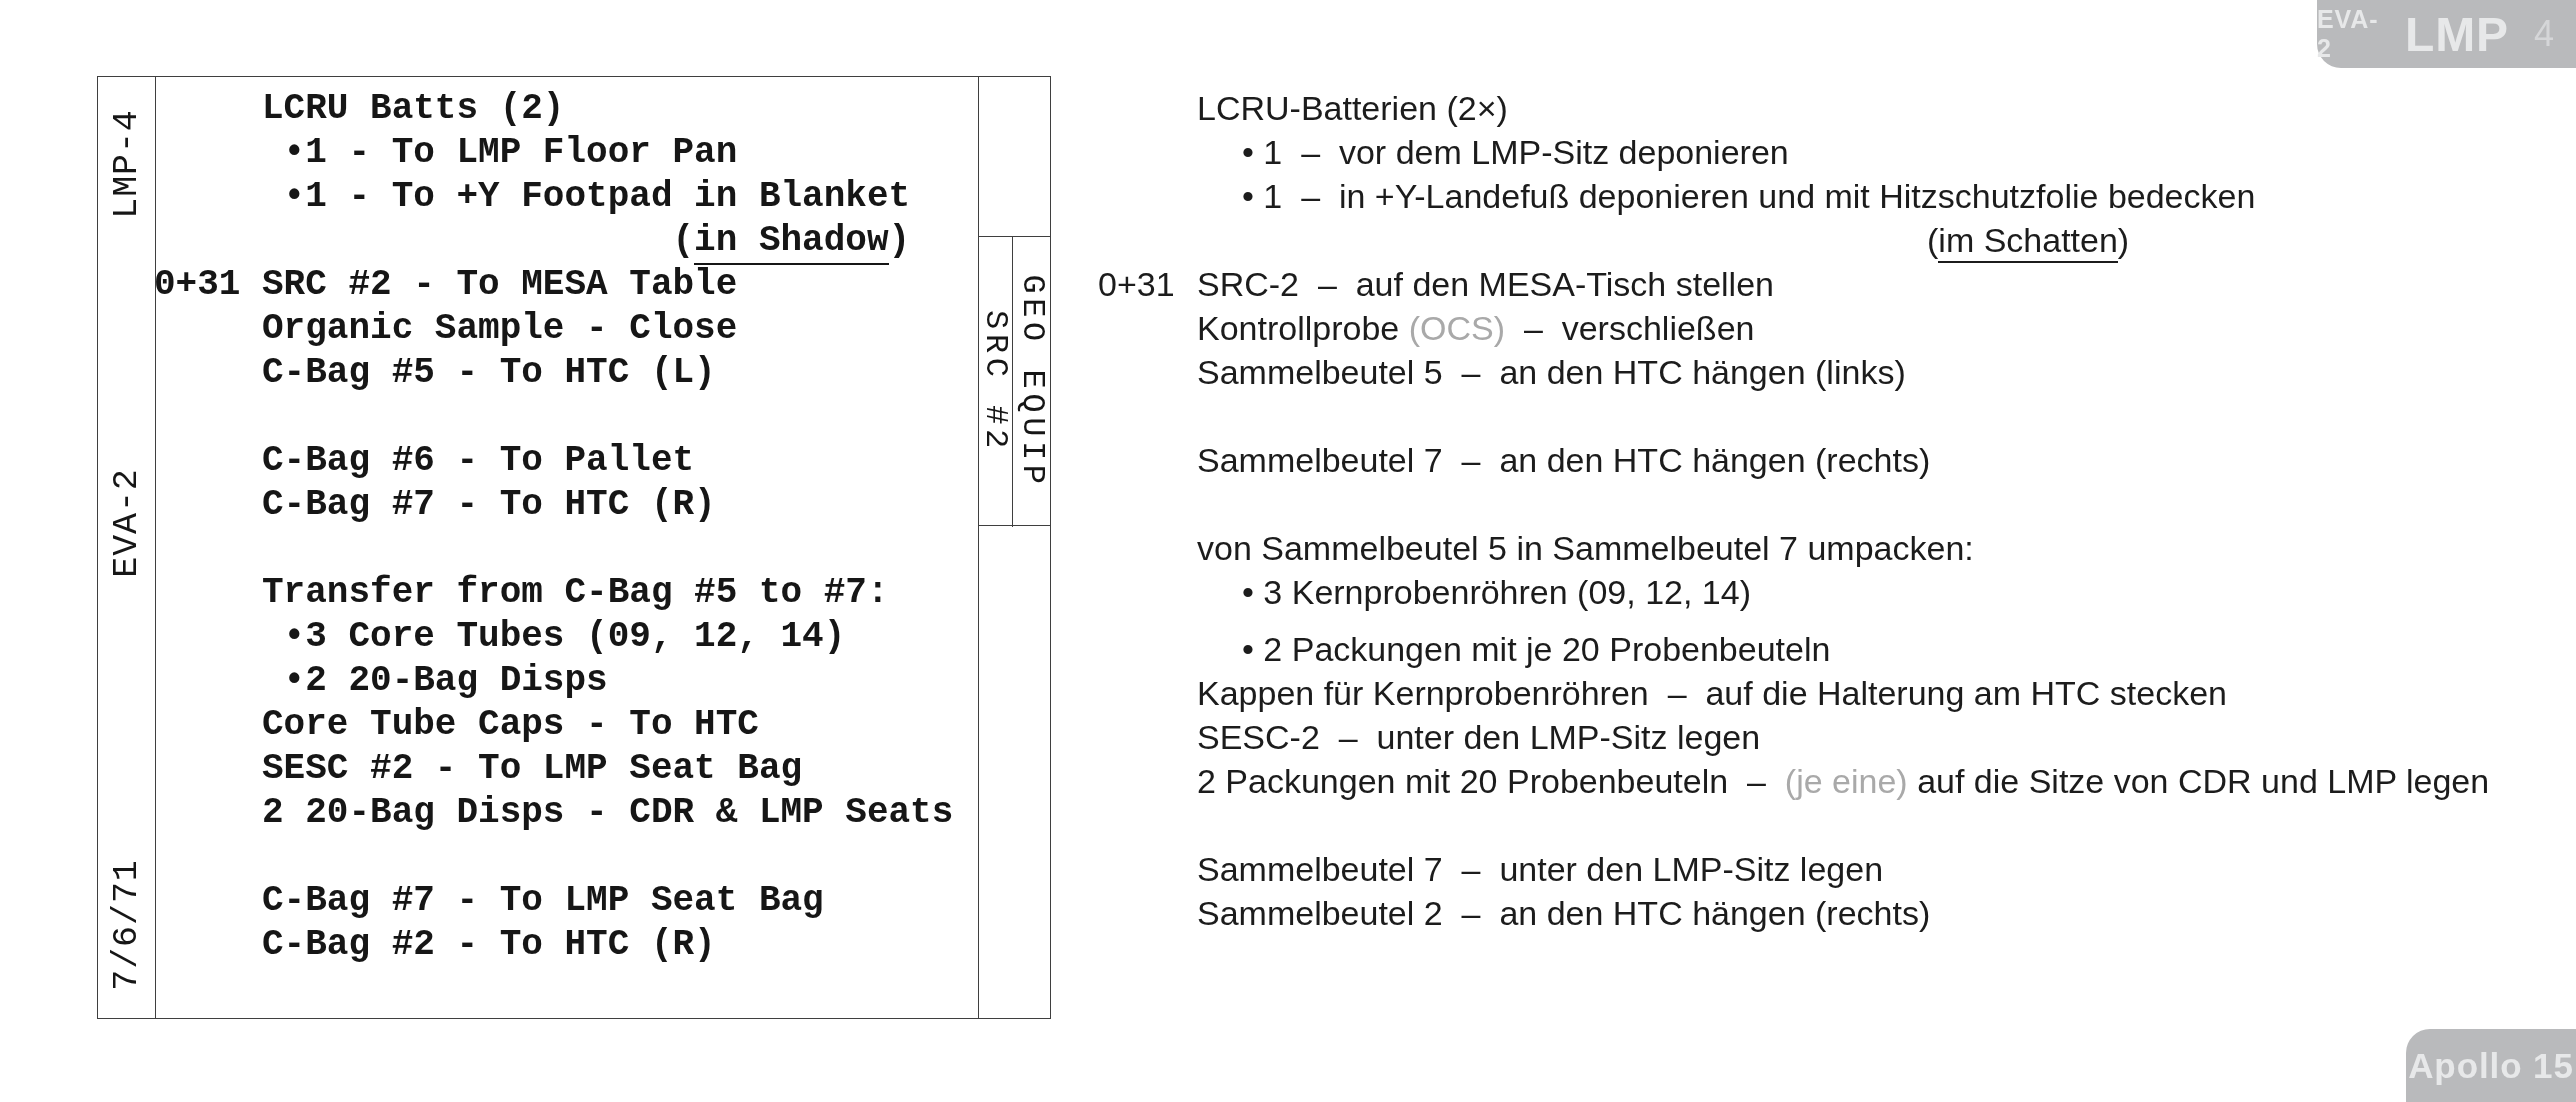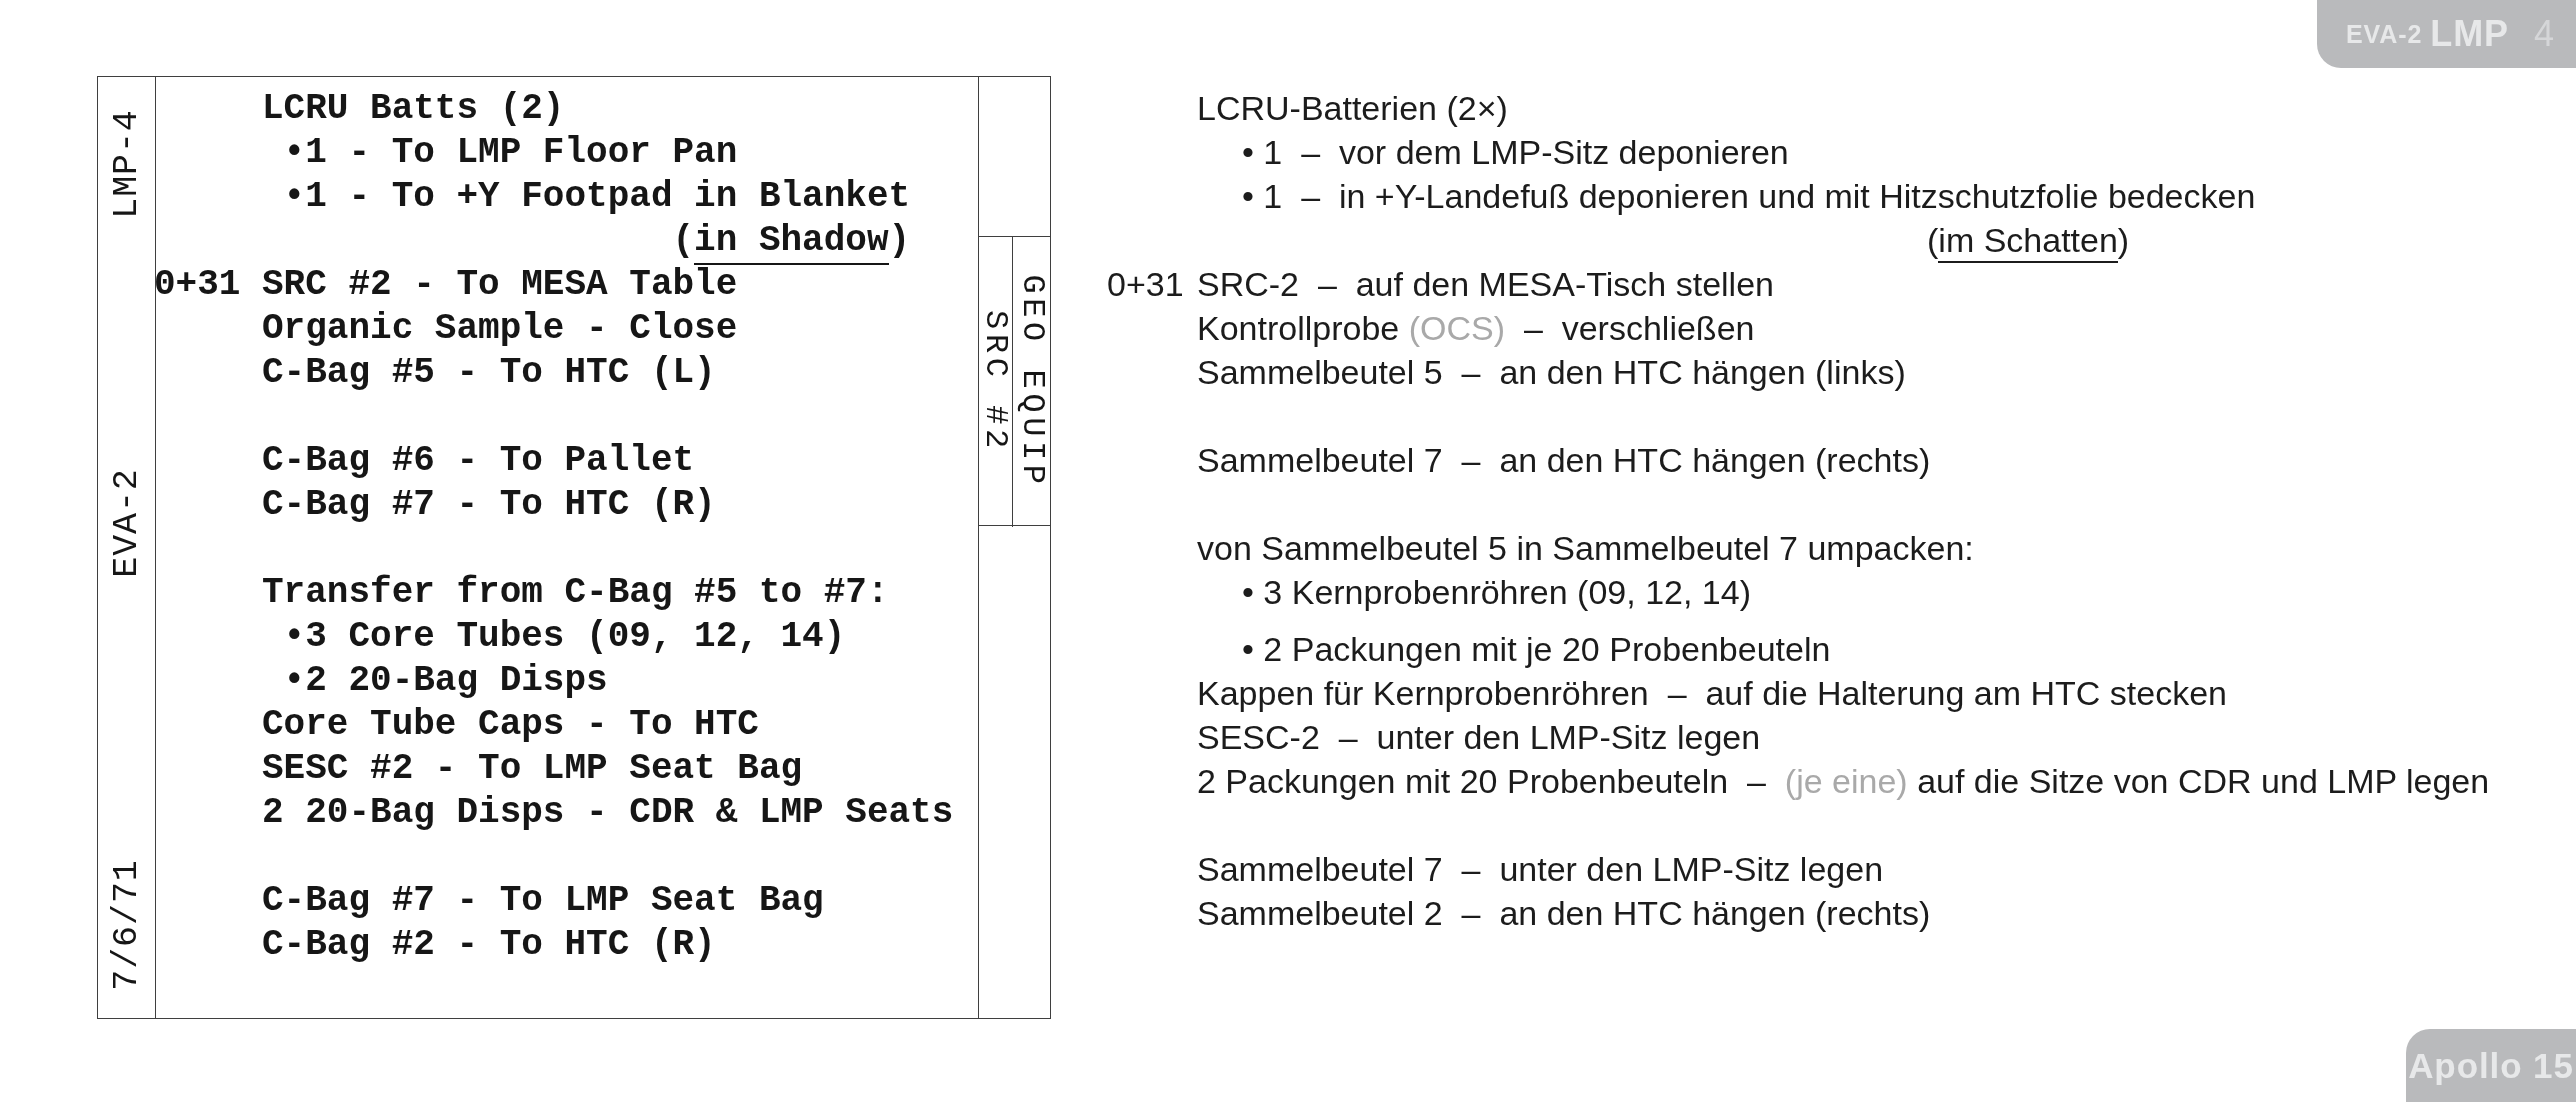--- a/index.html
+++ b/index.html
@@ -11,7 +11,7 @@
   .badge-top{top:0;right:0;width:259px;height:68px;border-bottom-left-radius:24px;
              justify-content:flex-end;padding-right:22px;box-sizing:border-box;}
   .b-eva{font-weight:700;font-size:25px;color:#e7e8e9;letter-spacing:0.9px;}
-  .b-lmp{font-weight:700;font-size:36px;color:#e7e8e9;letter-spacing:0.9px;margin-left:8px;}
+  .b-lmp{font-weight:700;font-size:48px;color:#e7e8e9;letter-spacing:0.9px;margin-left:20px;}
   .b-num{font-weight:400;font-size:36px;color:#d5d6d8;margin-left:25px;}
   .badge-bottom{bottom:0;right:0;width:170px;height:73px;border-top-left-radius:24px;
                 justify-content:center;font-weight:700;font-size:35px;color:#e7e8e9;letter-spacing:0.9px;}

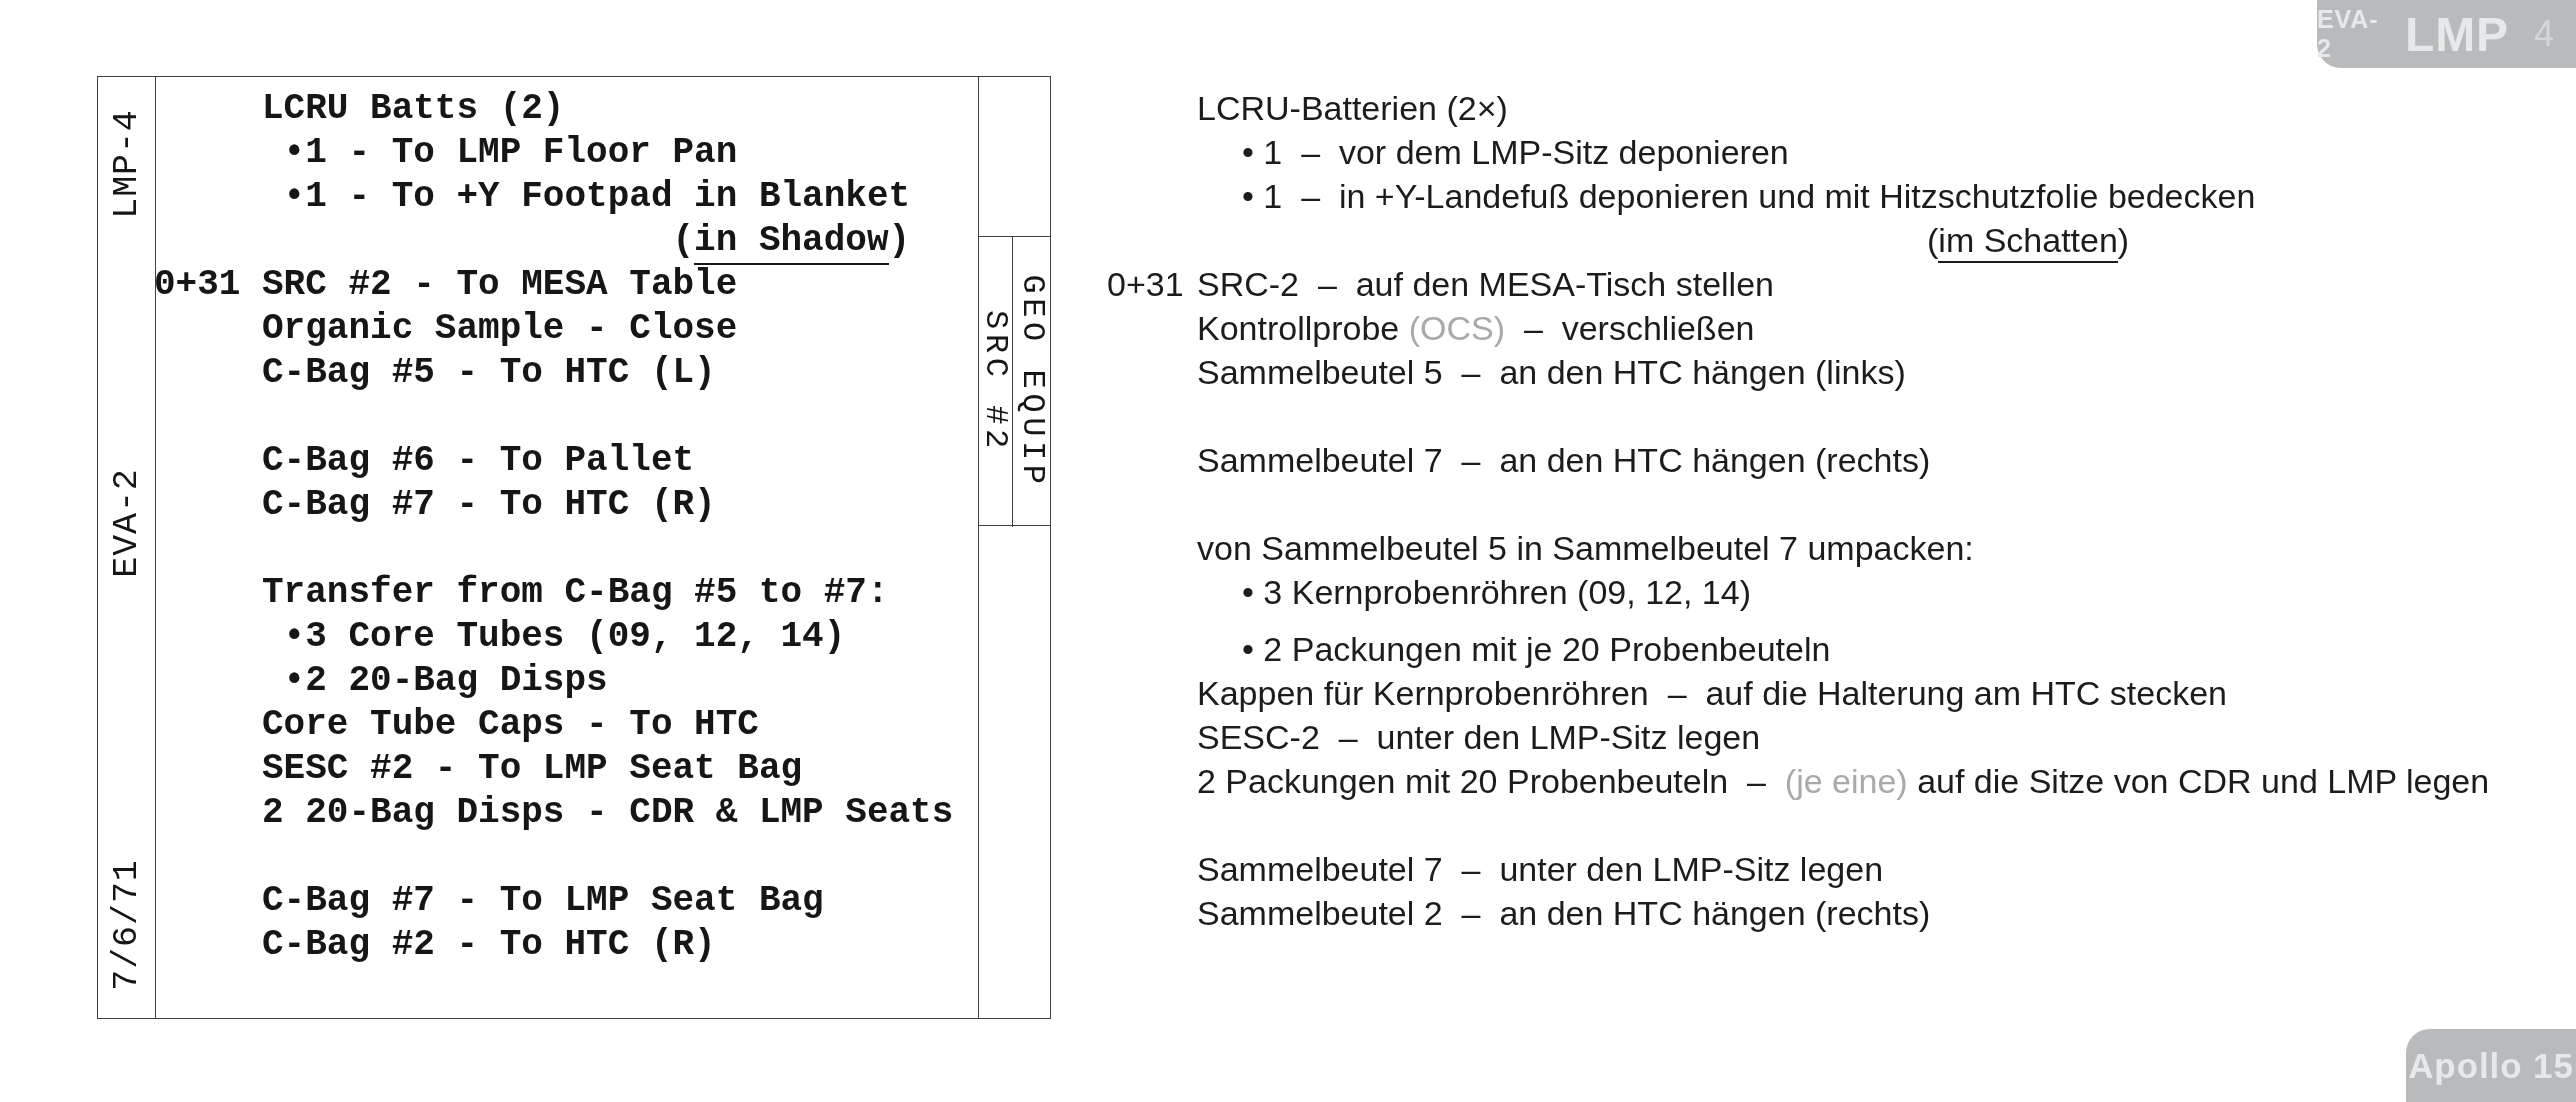--- a/index.html
+++ b/index.html
@@ -46,7 +46,7 @@
   .german{position:absolute;left:1095px;top:86px;width:1481px;}
   .g-line{position:relative;height:44px;white-space:pre;font-size:34px;line-height:44px;
           color:#1c1c1c;box-sizing:border-box;}
-  .g-time{position:absolute;left:12px;top:0;}
+  .g-time{position:absolute;left:3px;top:0;}
 
   .u{border-bottom:2.8px solid currentColor;padding-bottom:1.8px;}
   .gray{color:#a9a9a9;}

